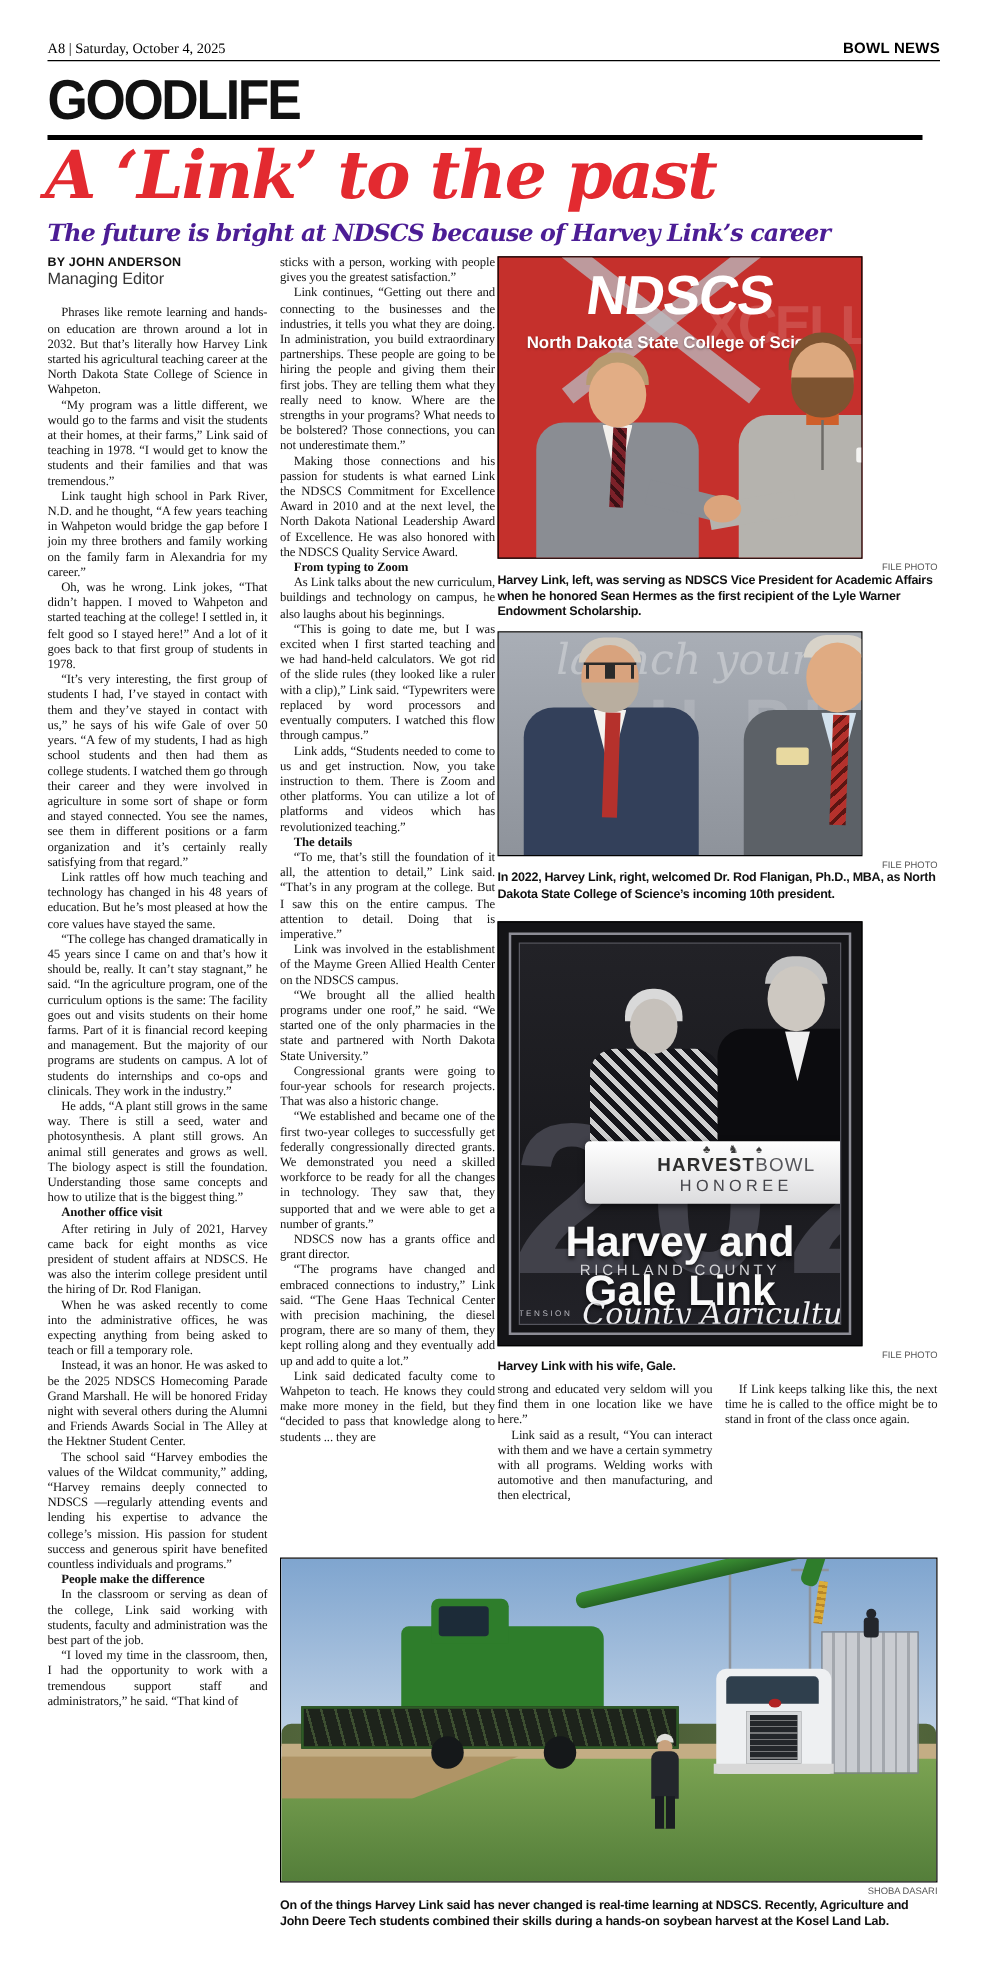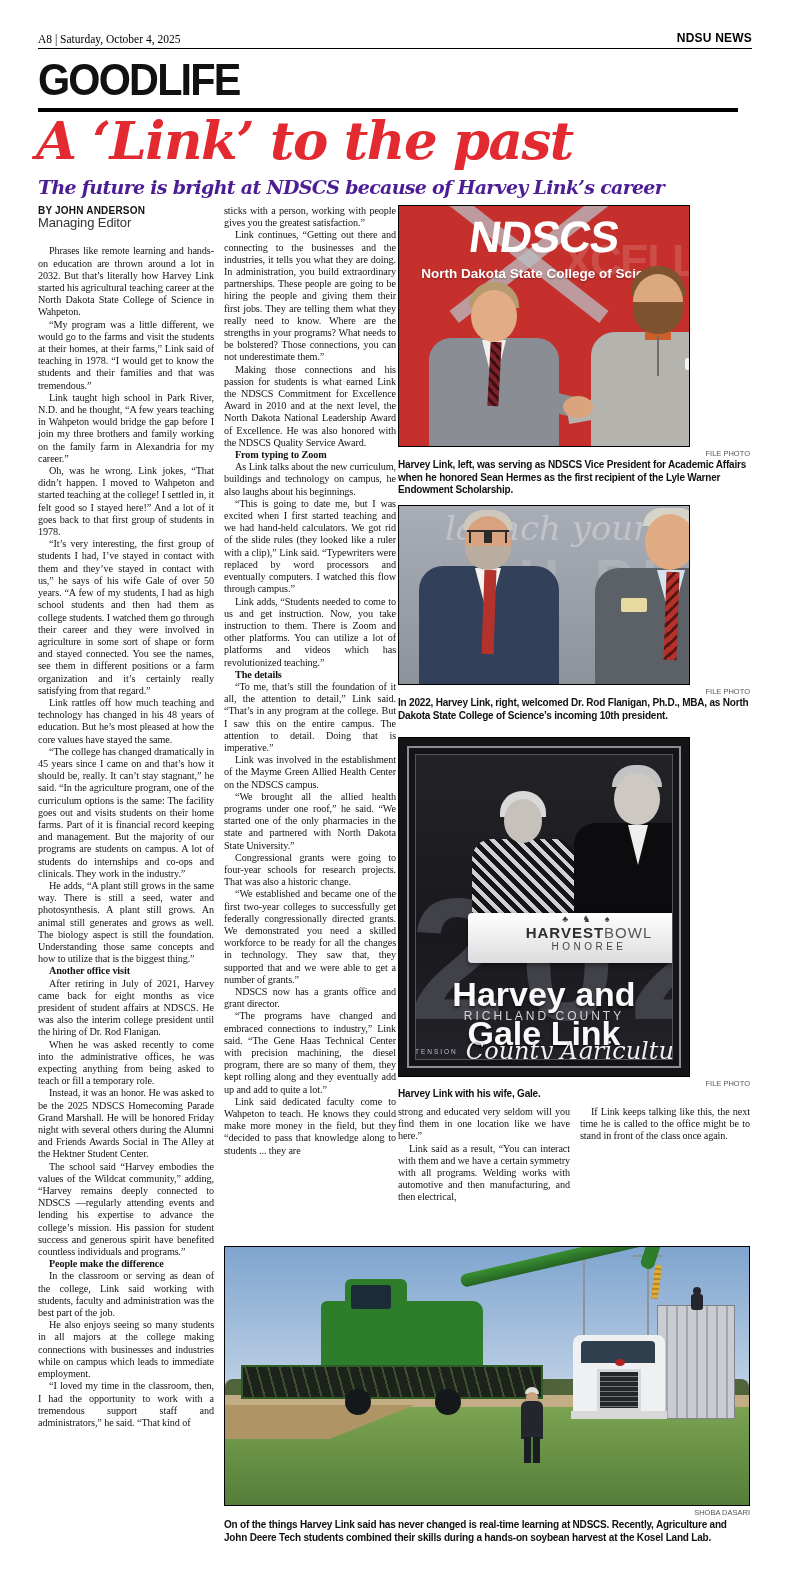--- a/index.html
+++ b/index.html
@@ -190,7 +190,7 @@
 
   <div class="abs dateline">
     <span>A8  |  Saturday, October 4, 2025</span>
-    <span class="pub">NDSU NEWS</span>
+    <span class="pub">BOWL NEWS</span>
   </div>
   <div class="abs toprule"></div>
   <div class="abs section">GOODLIFE</div>

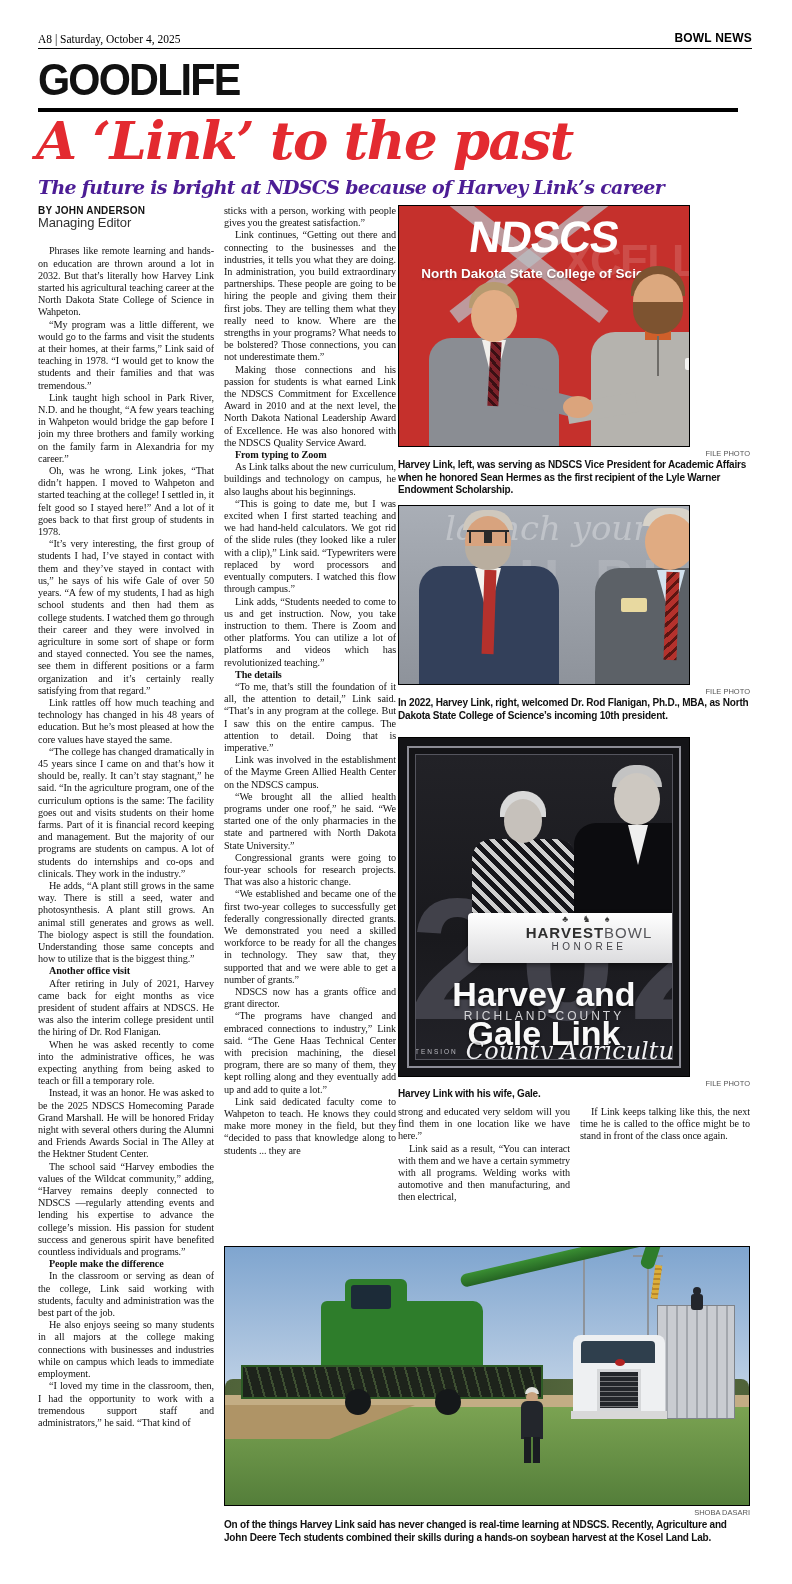--- a/index.html
+++ b/index.html
@@ -132,7 +132,7 @@
   .p3-hb { font-family:"Liberation Sans", sans-serif; font-size:15px; color:#2e2e2e; line-height:16px; letter-spacing:1px; }
   .p3-hb .b { font-weight:bold;text-align:center; }
   .p3-hb .l { font-weight:normal; color:#55555a; }
-  .p3-hon { font-family:"Liberation Sans", sans-serif; font-size:10px; letter-spacing:3.5px; color:#44444a; }
+  .p3-hon { font-family:"Liberation Sans", sans-serif; font-size:13px; letter-spacing:3.5px; color:#44444a; }
   .p3-names { left:0; right:0; top:220px; text-align:center; font-family:"Liberation Sans", sans-serif;
               font-weight:bold; font-size:34px; color:#fafafa; text-shadow:0 2px 3px rgba(0,0,0,.6); }
   .p3-county { left:0; right:0; top:254px; text-align:center; font-family:"Liberation Sans", sans-serif;

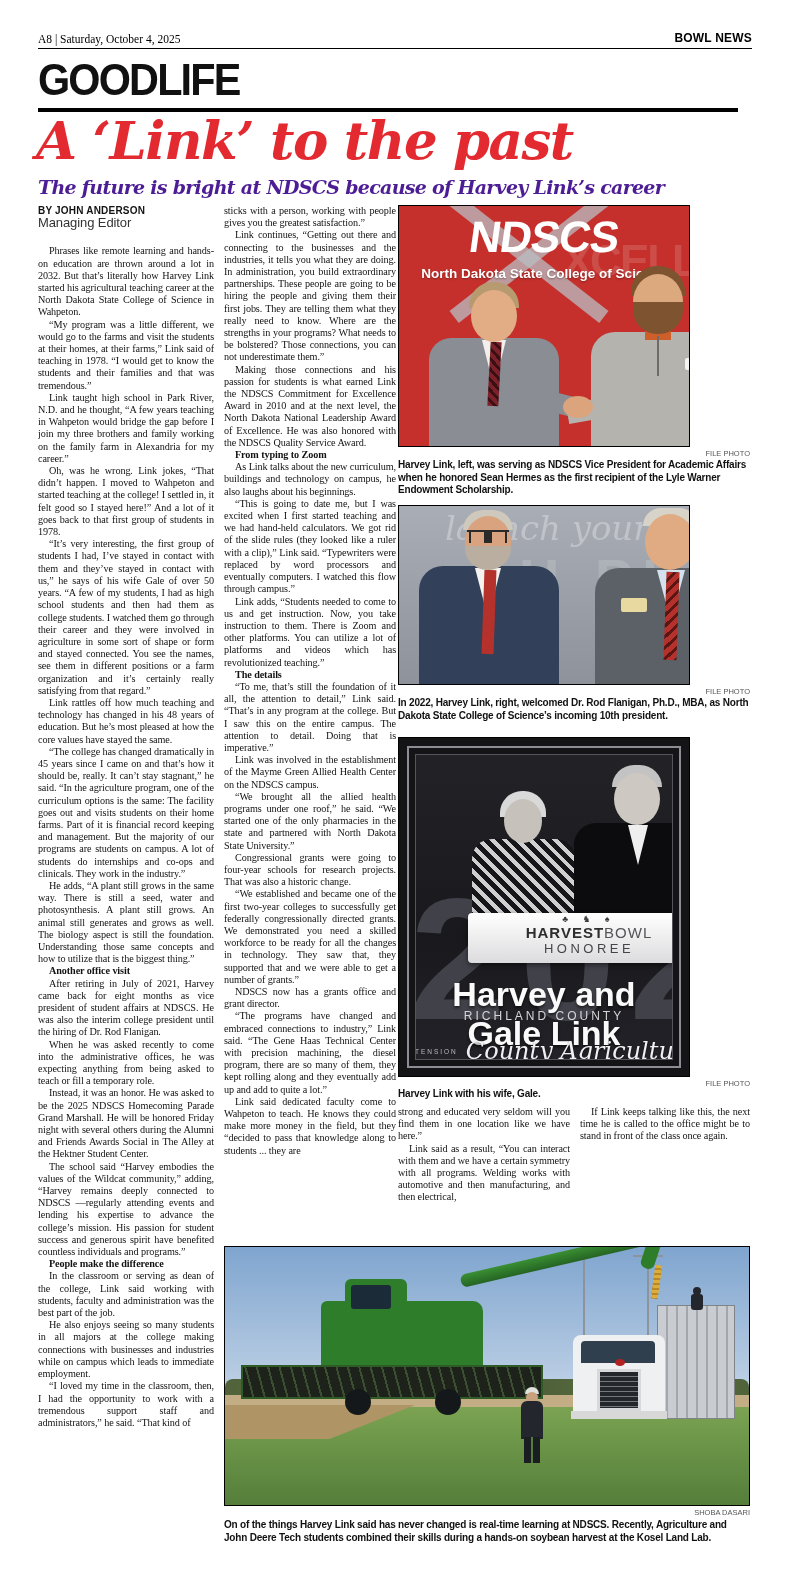--- a/index.html
+++ b/index.html
@@ -217,7 +217,6 @@
         <p class="para body">The school said “Harvey embodies the values of the Wildcat community,” adding, “Harvey remains deeply connected to NDSCS —regularly attending events and lending his expertise to advance the college’s mission. His passion for student success and generous spirit have benefited countless individuals and programs.”</p>
         <p class="para subhead">People make the difference</p>
         <p class="para body">In the classroom or serving as dean of the college, Link said working with students, faculty and administration was the best part of the job.</p>
-        <p class="para body">He also enjoys seeing so many students in all majors at the college making connections with businesses and industries while on campus which leads to immediate employment.</p>
         <p class="para body">“I loved my time in the classroom, then, I had the opportunity to work with a tremendous support staff and administrators,” he said. “That kind of</p>
       </div>
   </div>

